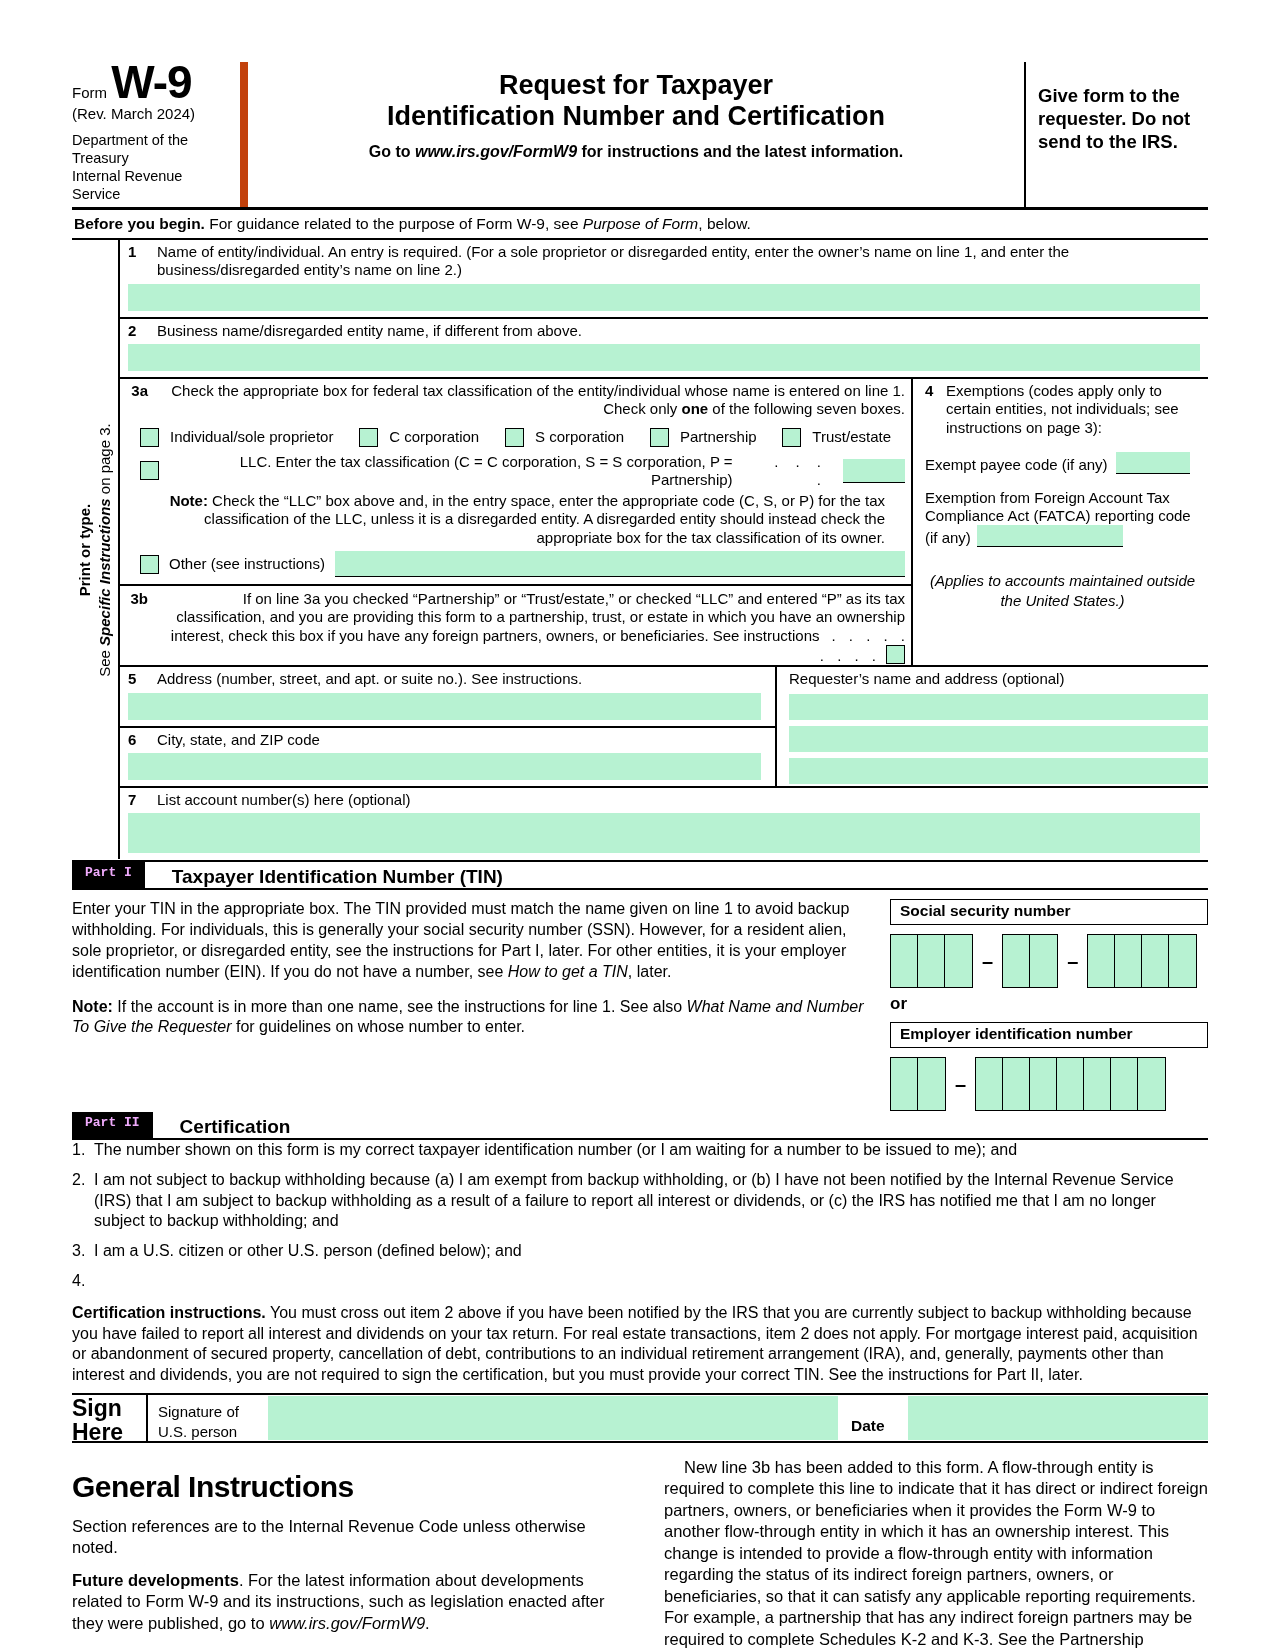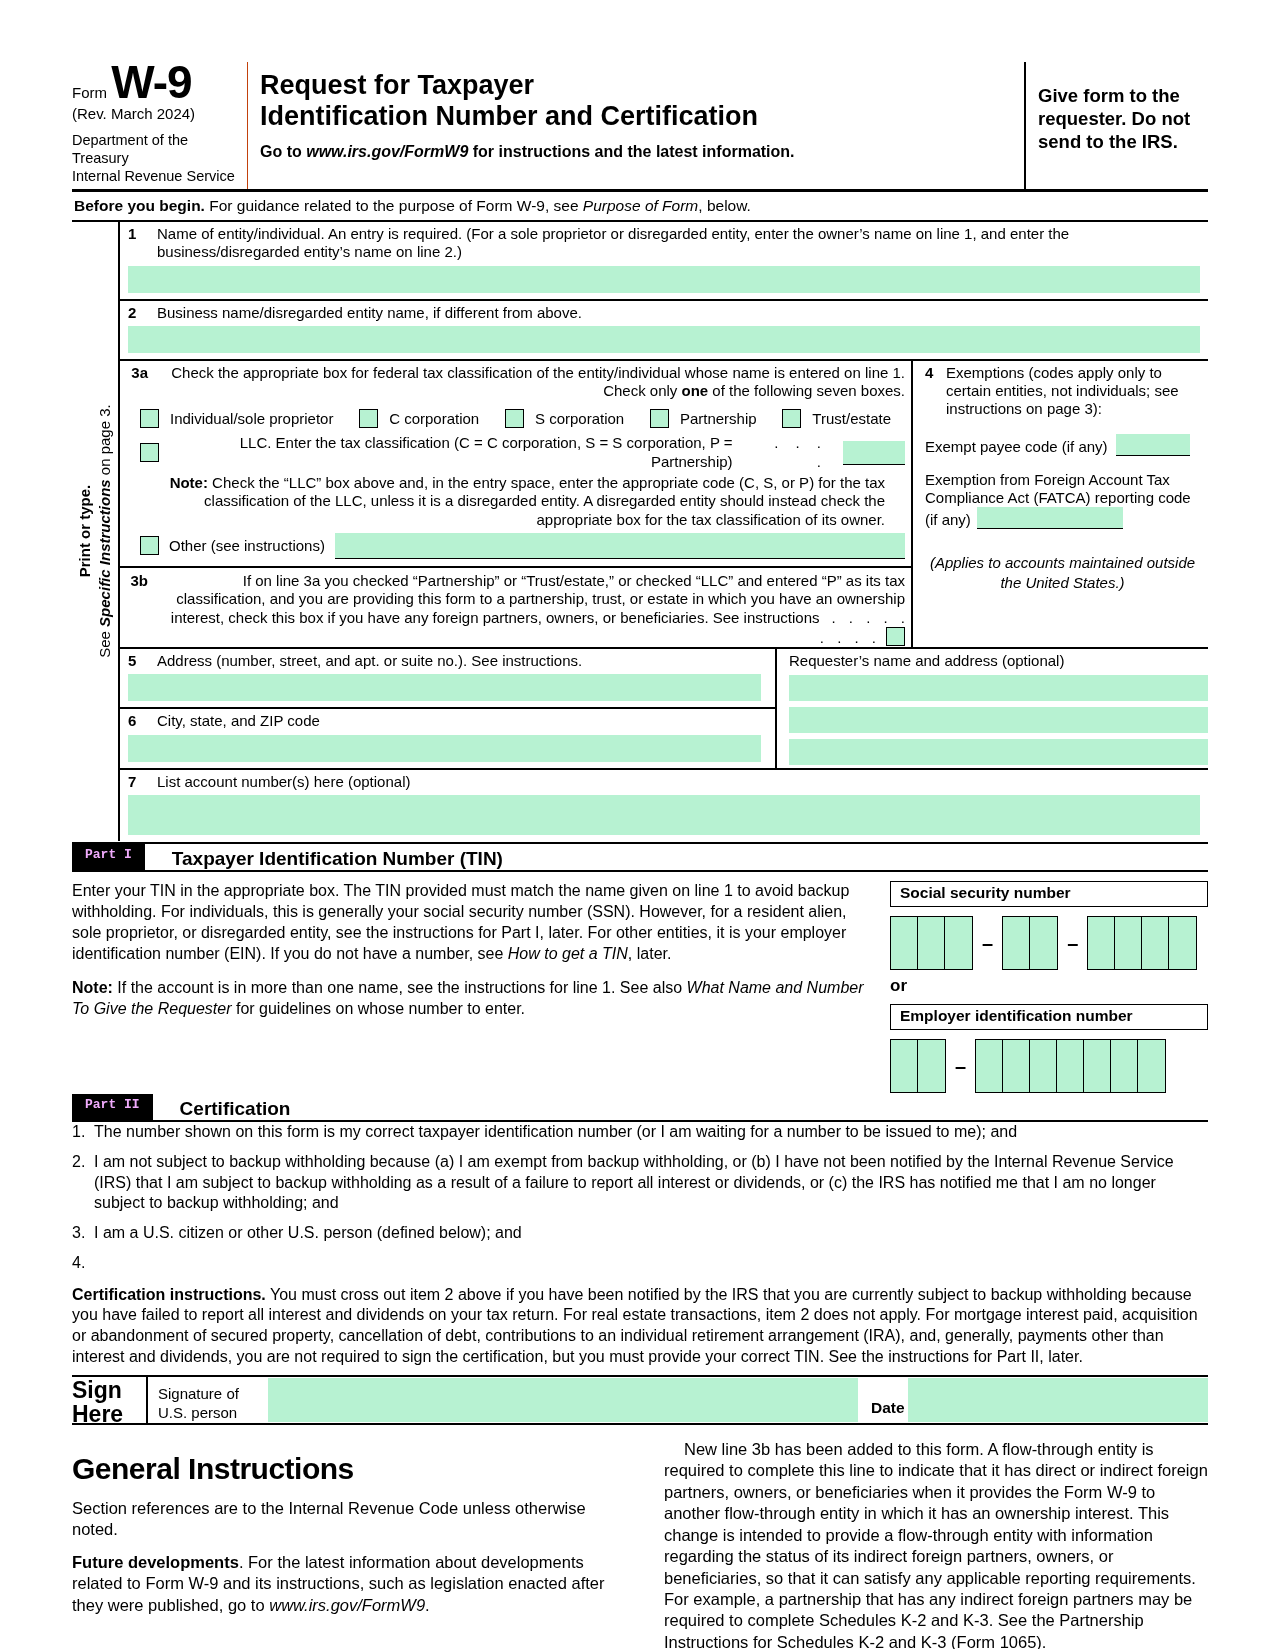--- a/index.html
+++ b/index.html
@@ -13,7 +13,7 @@
   }
   
   .hdr { display:flex; border-bottom:3px solid #000; }
-  .hdr-left { width:176px; flex:none; border-right:1px solid #c2410c; padding:0 6px 4px 0; }
+  .hdr-left { width:176px; flex:none; border-right:8px solid #c2410c; padding:0 6px 4px 0; }
   .hdr-form-word { font-size:15px; vertical-align:baseline; }
   .hdr-form-num { font-size:46px; font-weight:bold; letter-spacing:-1px; line-height:.9; }
   .hdr-rev { font-size:15px; margin-top:2px; }

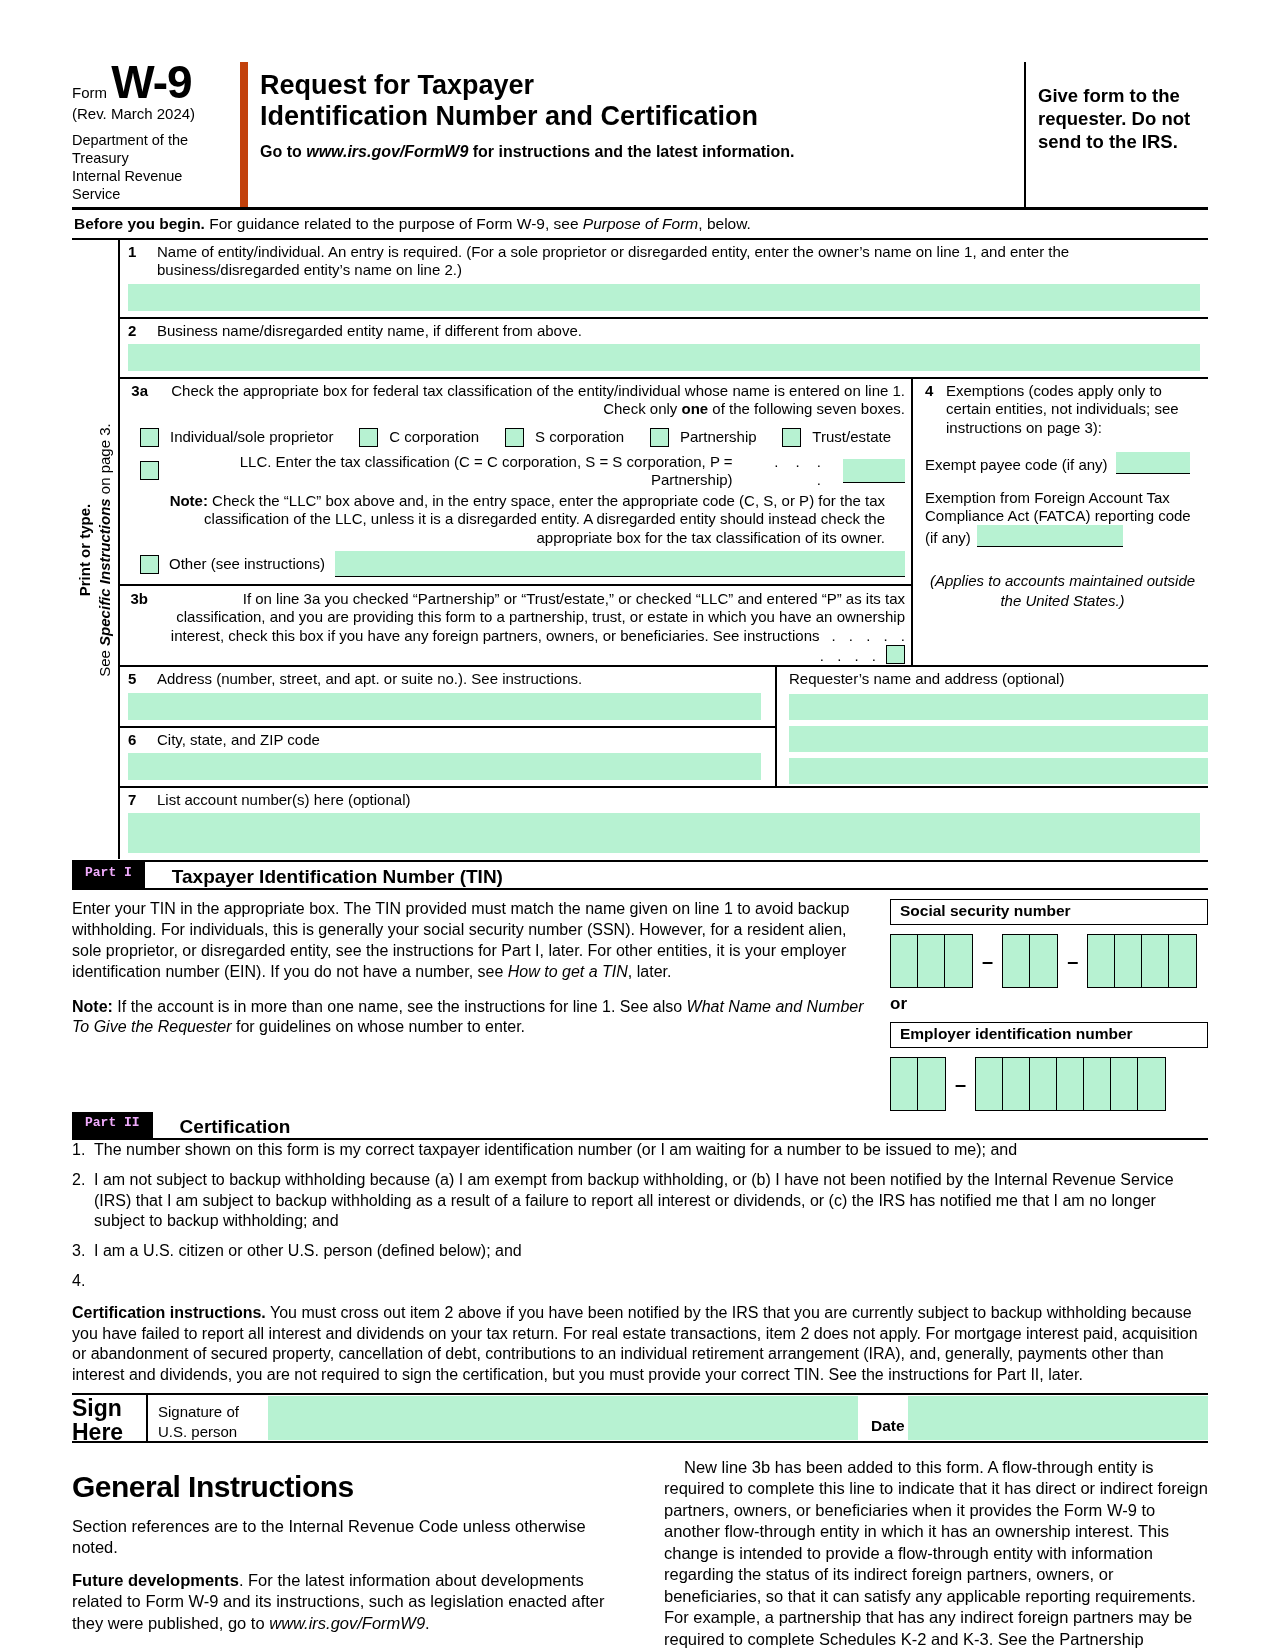--- a/index.html
+++ b/index.html
@@ -18,7 +18,7 @@
   .hdr-form-num { font-size:46px; font-weight:bold; letter-spacing:-1px; line-height:.9; }
   .hdr-rev { font-size:15px; margin-top:2px; }
   .hdr-dept { font-size:14.5px; margin-top:7px; line-height:1.25; }
-  .hdr-center { flex:1; padding:8px 12px 0; }
+  .hdr-center { flex:1; text-align:center; padding:8px 12px 0; }
   .hdr-title { font-size:27px; font-weight:bold; line-height:1.15; }
   .hdr-goto { font-size:16px; font-weight:bold; margin-top:10px; }
   .hdr-right { width:184px; flex:none; border-left:2px solid #000; padding:22px 0 0 12px;

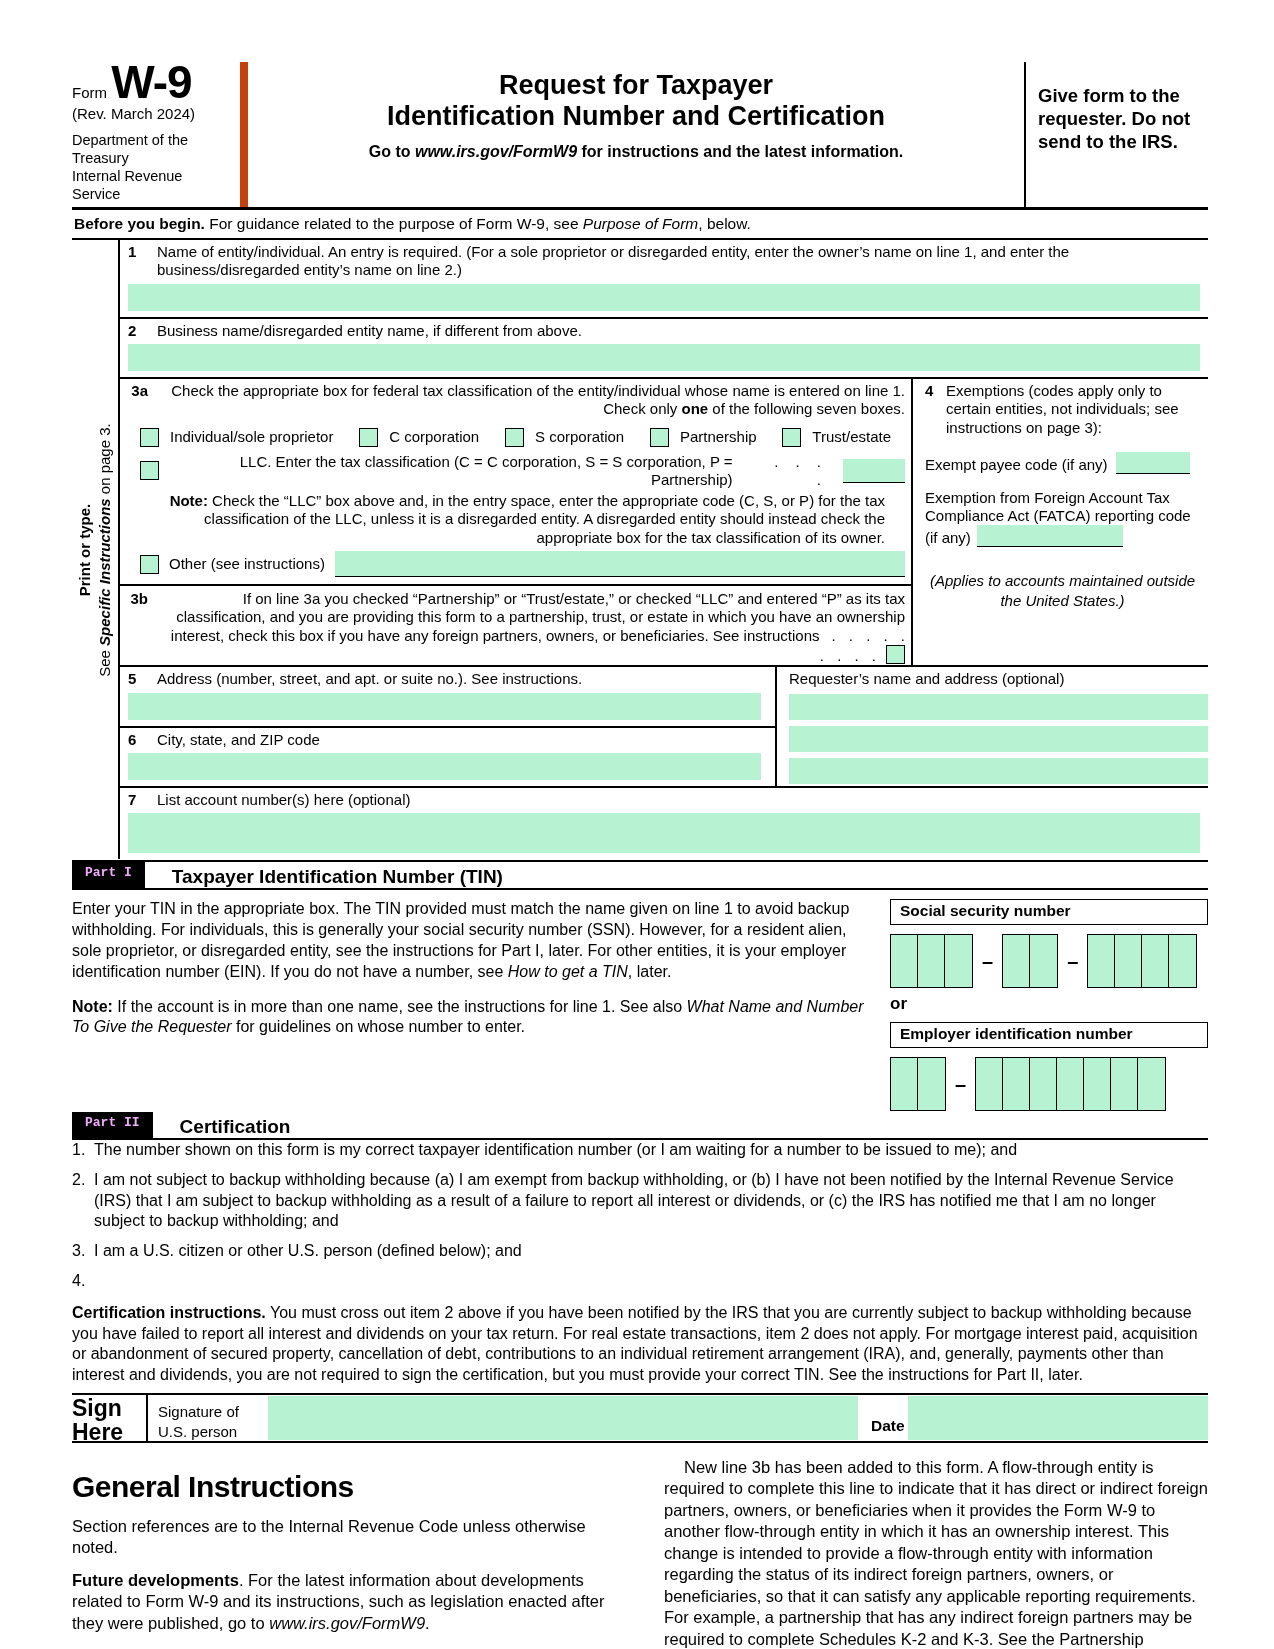--- a/index.html
+++ b/index.html
@@ -90,7 +90,7 @@
   .sign-div { border-left:2px solid #000; flex:none; }
   .sig-lab { width:120px; flex:none; font-weight:normal; font-size:15px; padding:7px 0 0 10px; line-height:1.3; }
   .sig-green { flex:1; background:var(--green); margin:1px 0; }
-  .date-lab { width:50px; flex:none; font-weight:bold; font-size:15.5px; display:flex;
+  .date-lab { width:70px; flex:none; font-weight:bold; font-size:15.5px; display:flex;
               align-items:flex-end; padding:0 0 5px 13px; }
   .date-green { width:300px; flex:none; background:var(--green); margin:1px 0; }
   

